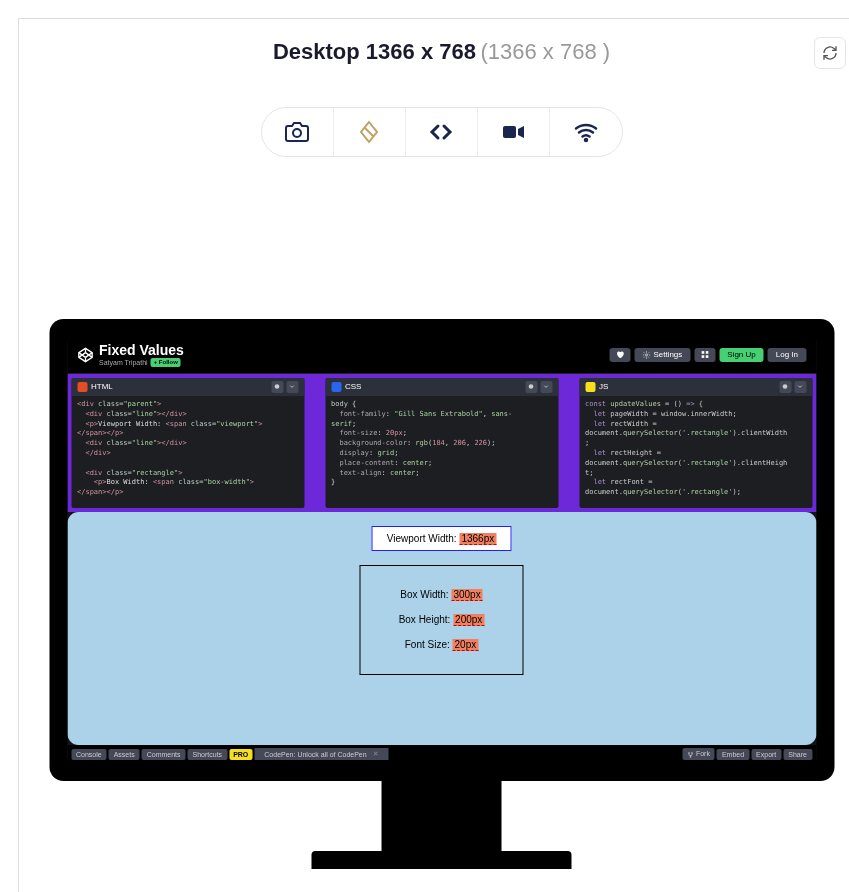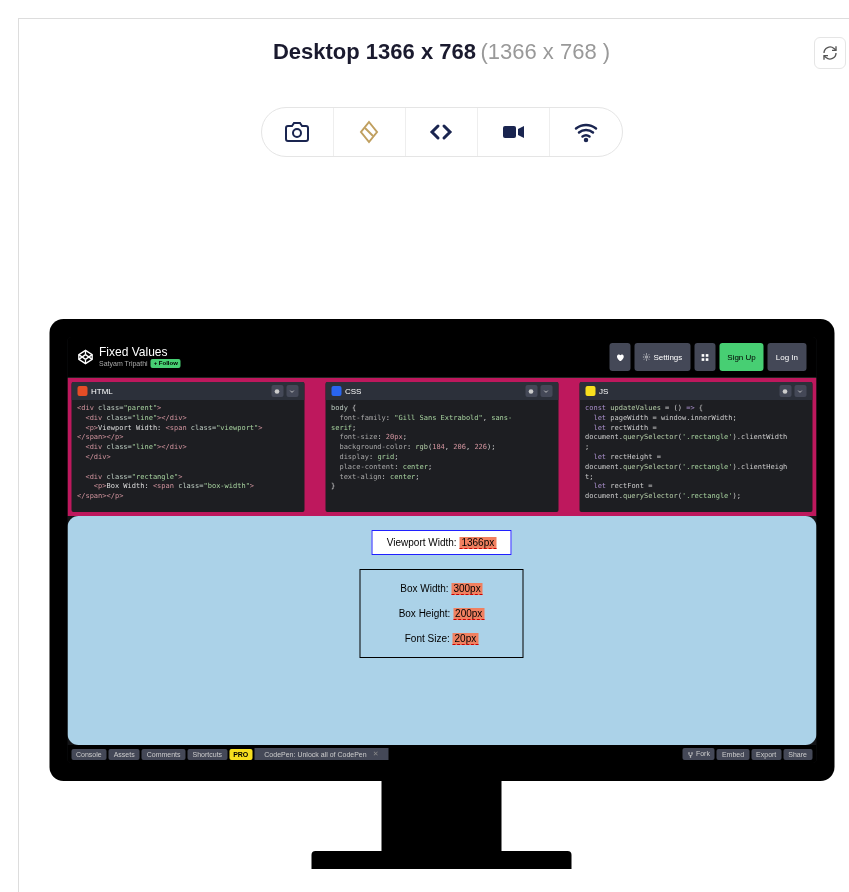--- a/index.html
+++ b/index.html
@@ -29,7 +29,7 @@
 .cp-left { display: flex; align-items: center; gap: 6px; }
 .cp-logo { width: 16px; height: 16px; }
 .cp-title-block { display: flex; flex-direction: column; line-height: 1.1; }
-.cp-title { font-weight: 400; font-size: 12px; color: #fff; }
+.cp-title { font-weight: 700; font-size: 14px; color: #fff; }
 .cp-author-row { display: flex; align-items: center; gap: 3px; }
 .cp-author { font-size: 7px; color: #aaa; }
 .cp-follow { background: #47cf73; color: #000; font-size: 6px; padding: 1px 3px; border-radius: 2px; font-weight: 600; }

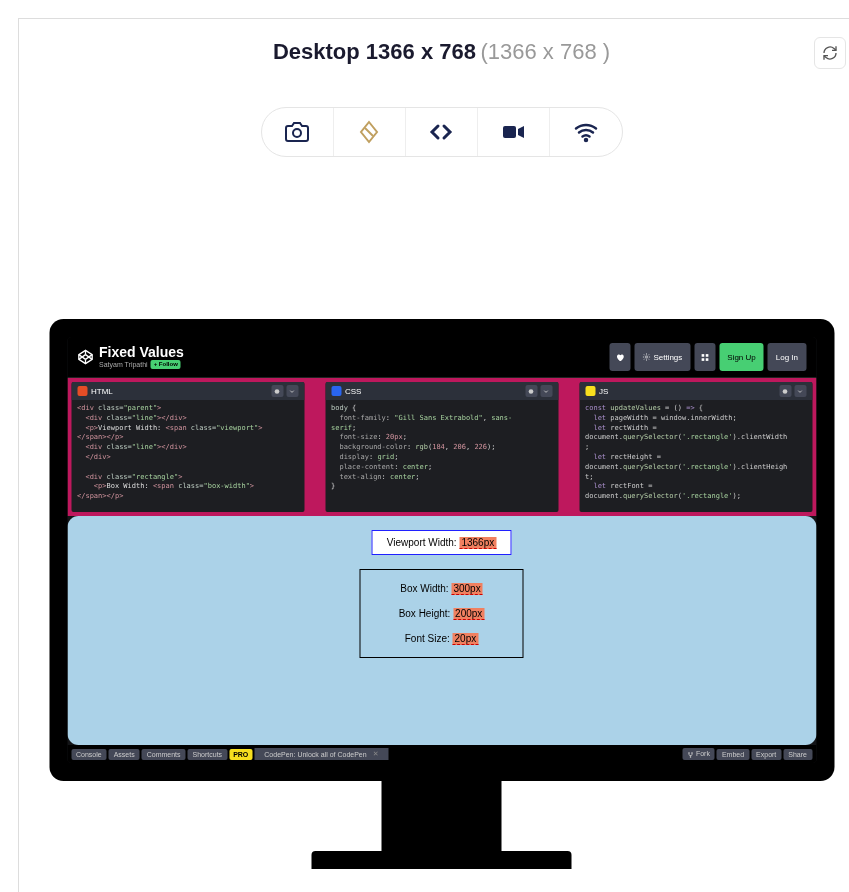--- a/index.html
+++ b/index.html
@@ -34,7 +34,7 @@
 .cp-author { font-size: 7px; color: #aaa; }
 .cp-follow { background: #47cf73; color: #000; font-size: 6px; padding: 1px 3px; border-radius: 2px; font-weight: 600; }
 .cp-right { display: flex; gap: 4px; align-items: center; }
-.cp-btn { background: #444857; height: 28px; display: flex; align-items: center; padding: 0 8px; border-radius: 3px; font-size: 8px; color: #fff; gap: 3px; }
+.cp-btn { background: #444857; height: 14px; display: flex; align-items: center; padding: 0 8px; border-radius: 3px; font-size: 8px; color: #fff; gap: 3px; }
 .cp-btn.signup { background: #47cf73; color: #000; font-weight: 400; }
 .cp-btn.icon-only { padding: 0 6px; }
 

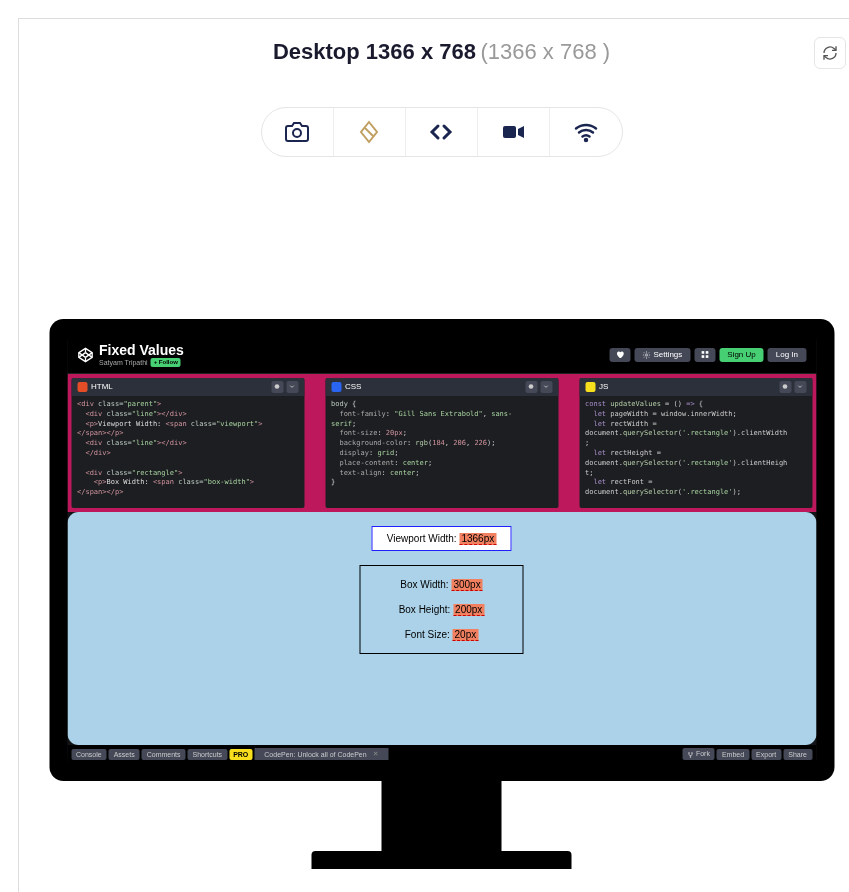--- a/index.html
+++ b/index.html
@@ -38,7 +38,7 @@
 .cp-btn.signup { background: #47cf73; color: #000; font-weight: 400; }
 .cp-btn.icon-only { padding: 0 6px; }
 
-.panels { display: flex; gap: 21px; padding: 4px; background: #be185d; height: 138px; }
+.panels { display: flex; gap: 21px; padding: 4px; background: #6d28d9; height: 138px; }
 .panel { flex: 1; background: #1d1e22; border-radius: 2px; display: flex; flex-direction: column; overflow: hidden; }
 .panel-header { display: flex; align-items: center; justify-content: space-between; padding: 3px 6px; background: #2c303a; font-size: 8px; }
 .panel-header-left { display: flex; align-items: center; gap: 4px; }

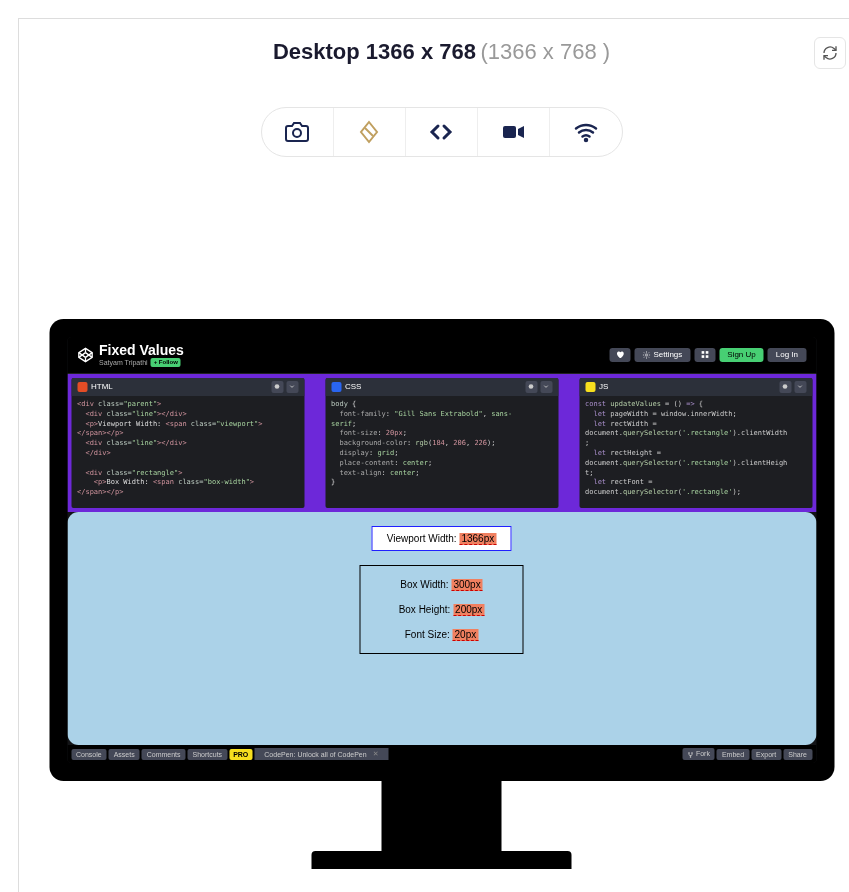--- a/index.html
+++ b/index.html
@@ -63,7 +63,7 @@
 .preview { flex: 1; background: #abd2e8; display: flex; flex-direction: column; align-items: center; justify-content: flex-start; padding-top: 14px; gap: 14px; border-radius: 11px; }
 .vp-box { border: 1px solid #2020ff; background: #fff; padding: 6px 14px; font-size: 10px; color: #000; }
 .vp-val { background: #f08060; border-bottom: 1px dashed #c00; padding: 0 2px; }
-.rect-box { border: 1px solid #000; background: transparent; width: 164px; height: 89px; display: flex; flex-direction: column; align-items: center; justify-content: center; gap: 14px; font-size: 10px; color: #000; }
+.rect-box { border: 1px solid #000; background: transparent; width: 164px; height: 110px; display: flex; flex-direction: column; align-items: center; justify-content: center; gap: 14px; font-size: 10px; color: #000; }
 
 .bottom-bar { display: flex; justify-content: space-between; align-items: center; background: #000; height: 18px; padding: 0 4px; font-size: 7px; }
 .bb-left, .bb-right { display: flex; gap: 2px; align-items: center; }

